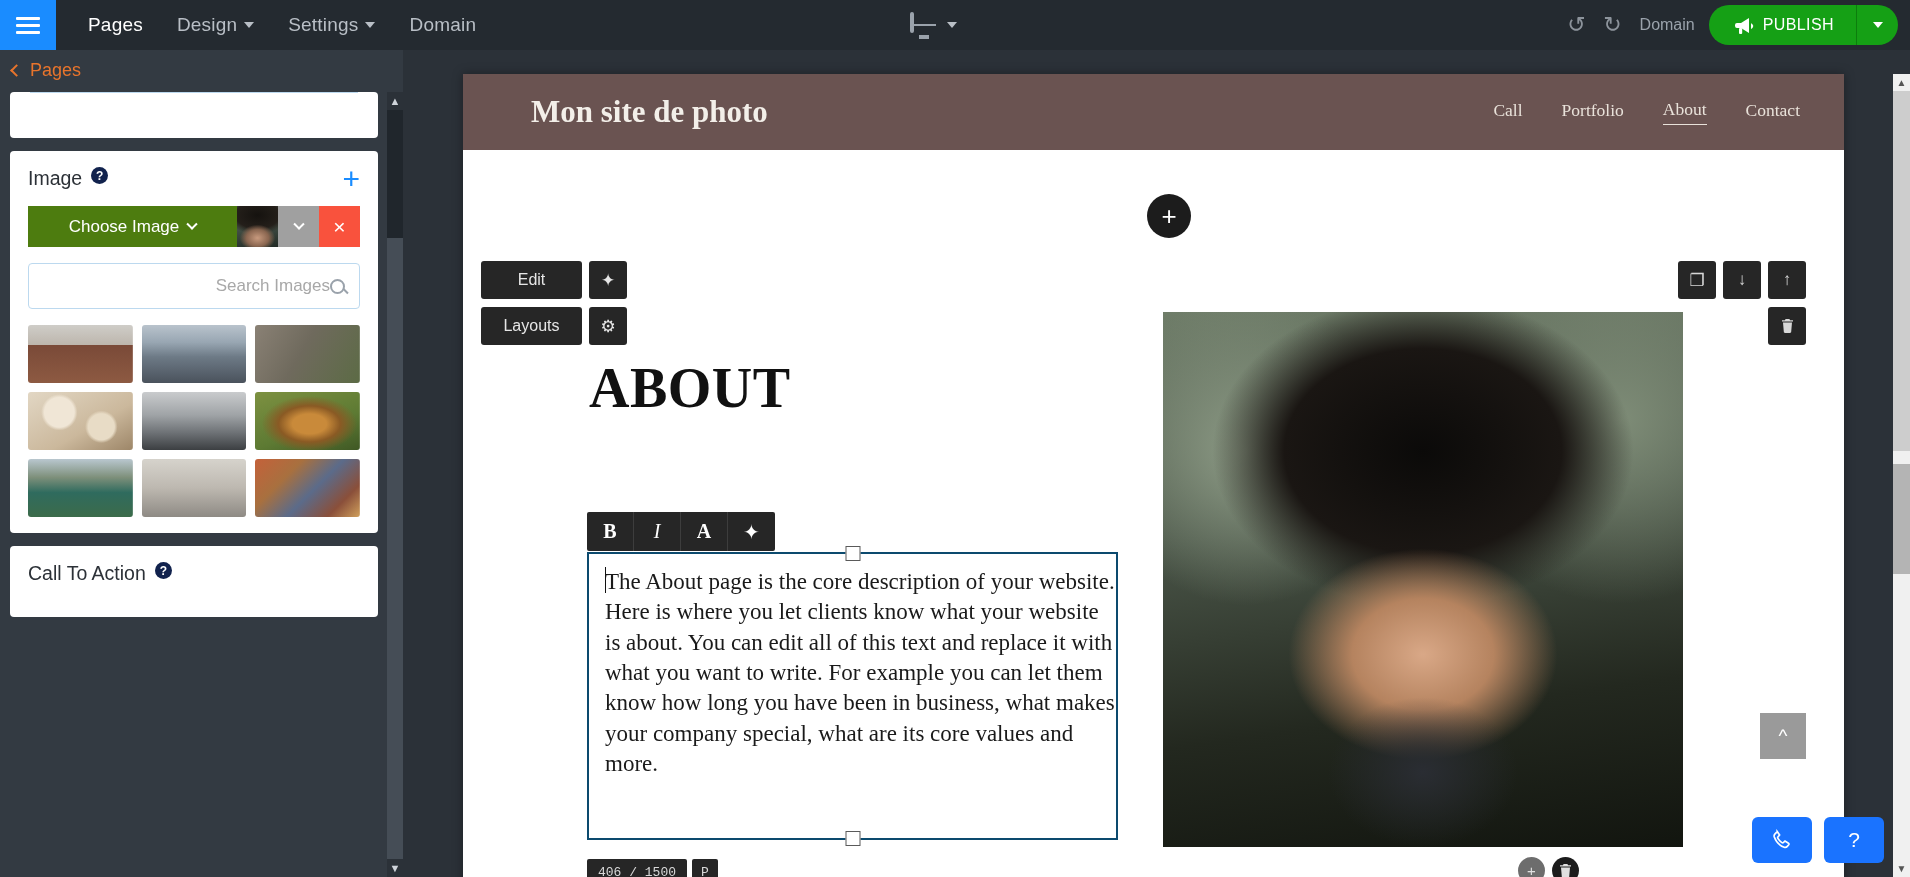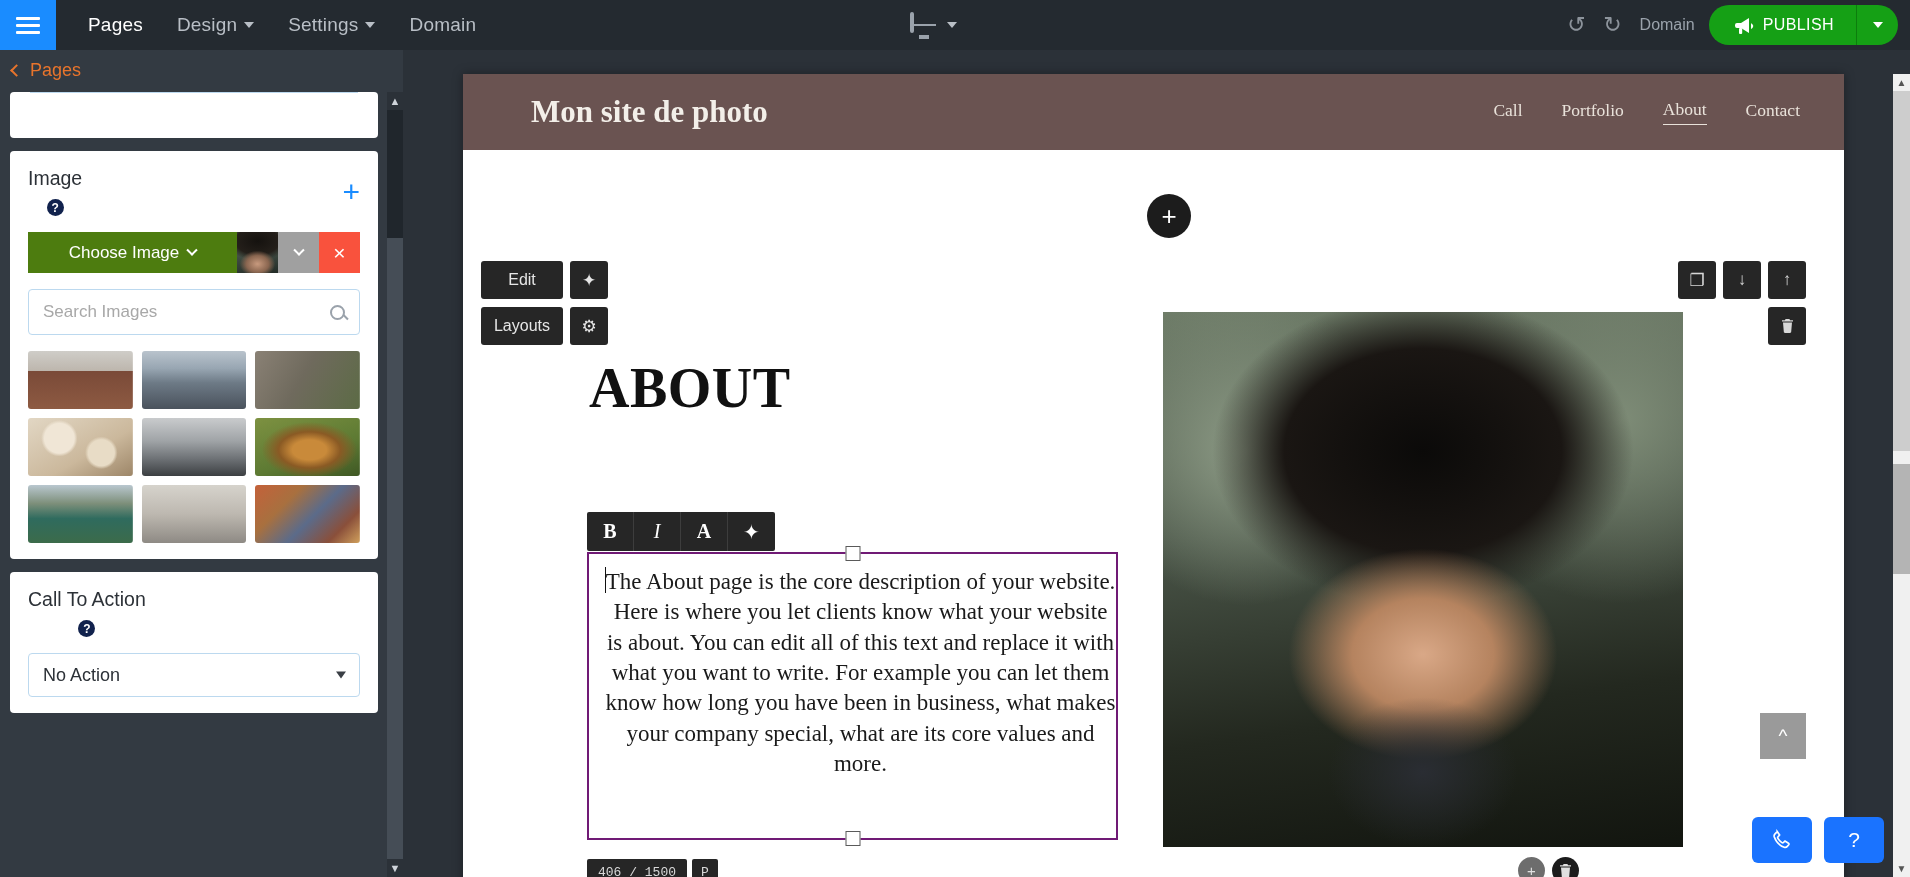--- a/index.html
+++ b/index.html
@@ -147,7 +147,7 @@
     display: flex; align-items: center; justify-content: space-between;
     margin-bottom: 16px;
   }
-  .panel-title-row { display: flex; align-items: center; gap: 9px; flex-direction: column; }
+  .panel-title-row { display: flex; gap: 9px; }
   .panel-title { font-size: 19.5px; color: #2c3137; }
   .help-badge {
     width: 17px; height: 17px; border-radius: 50%;

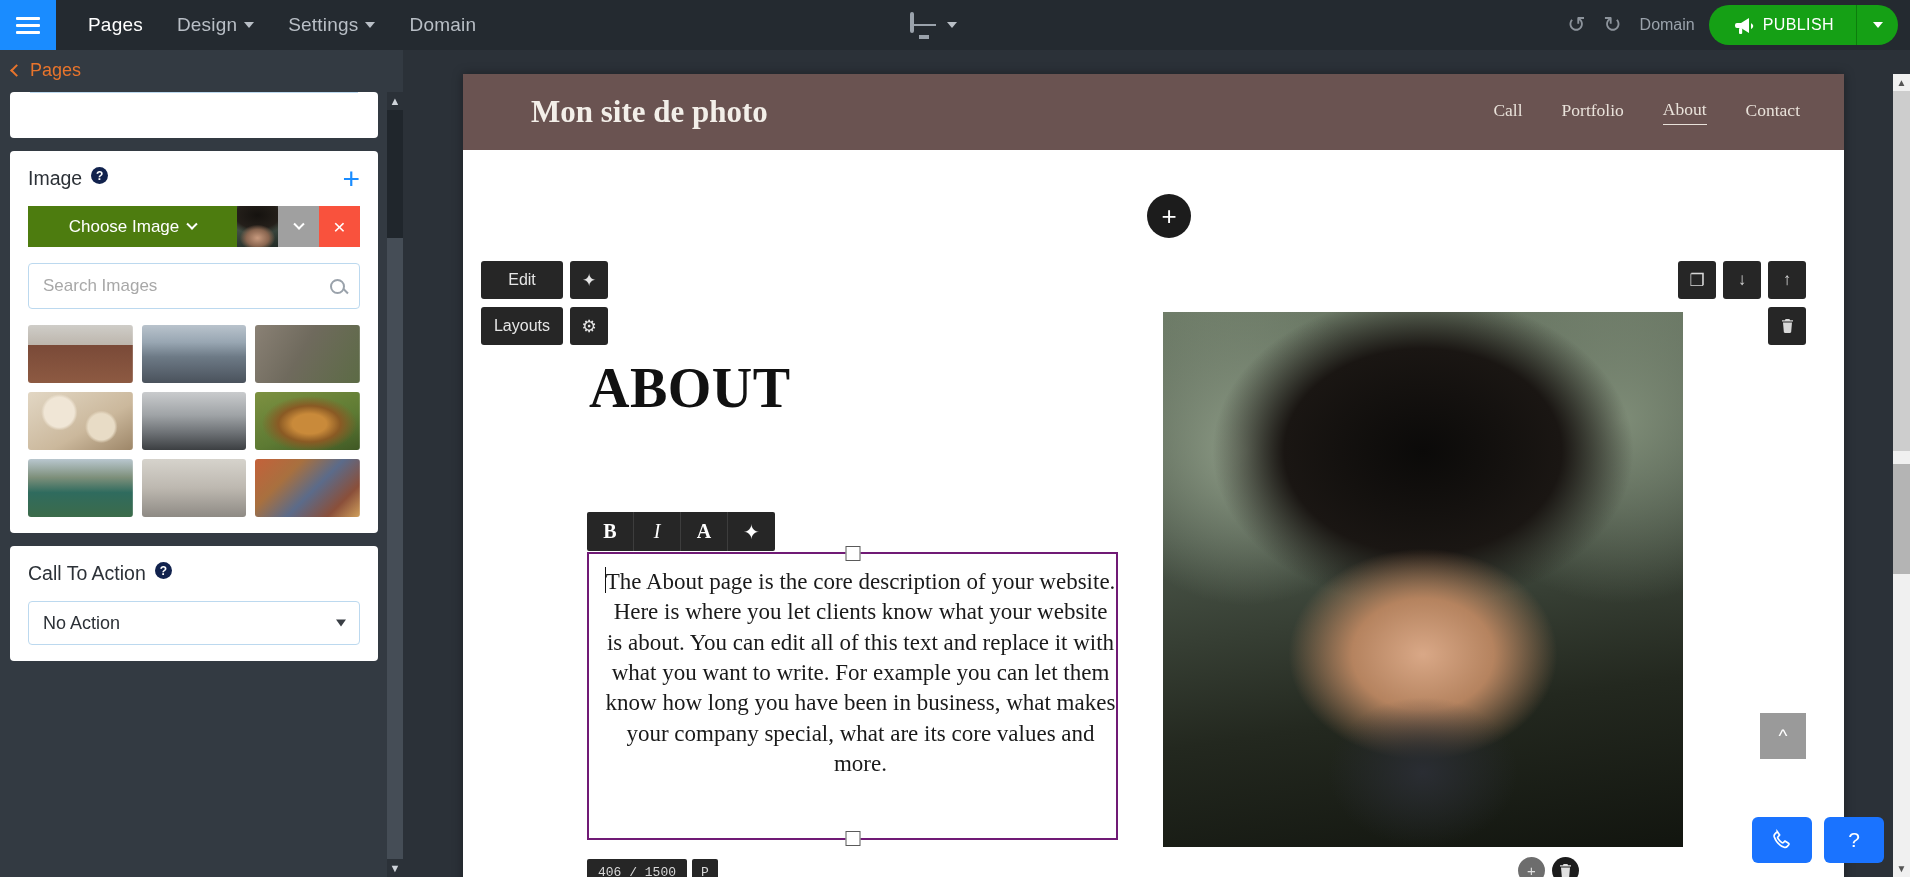--- a/index.html
+++ b/index.html
@@ -199,6 +199,7 @@
     border: none; outline: none; flex: 1;
     font-size: 17px; color: #7f1d1d; font-family: inherit;
     background: transparent;
+    text-align: right;
   }
   .search-images-input::placeholder { color: #a8a8a8; }
   .search-glyph {

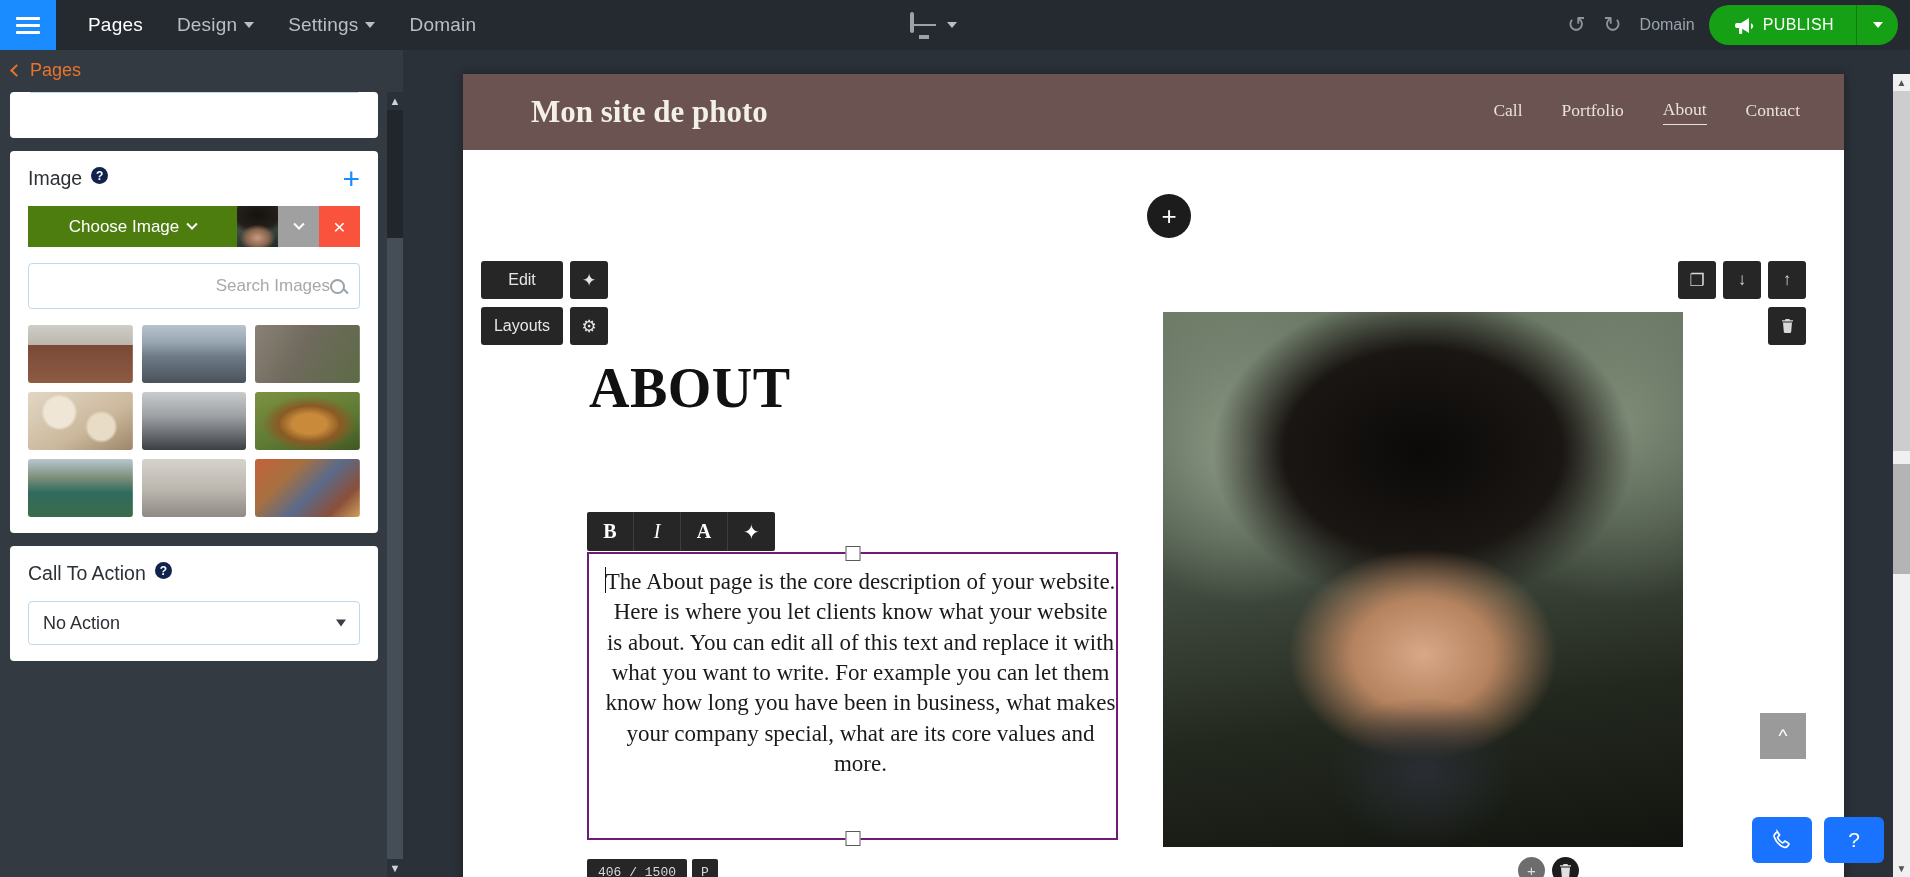--- a/index.html
+++ b/index.html
@@ -297,7 +297,7 @@
     display: flex; align-items: center; justify-content: center;
     font-size: 16px; cursor: pointer;
   }
-  .etb-btn.wide { width: 82px; }
+  .etb-btn.wide { width: 101px; }
   .etb-btn.sq { width: 38px; font-size: 17px; }
   .about-heading {
     position: absolute; left: 126px; top: 282px;

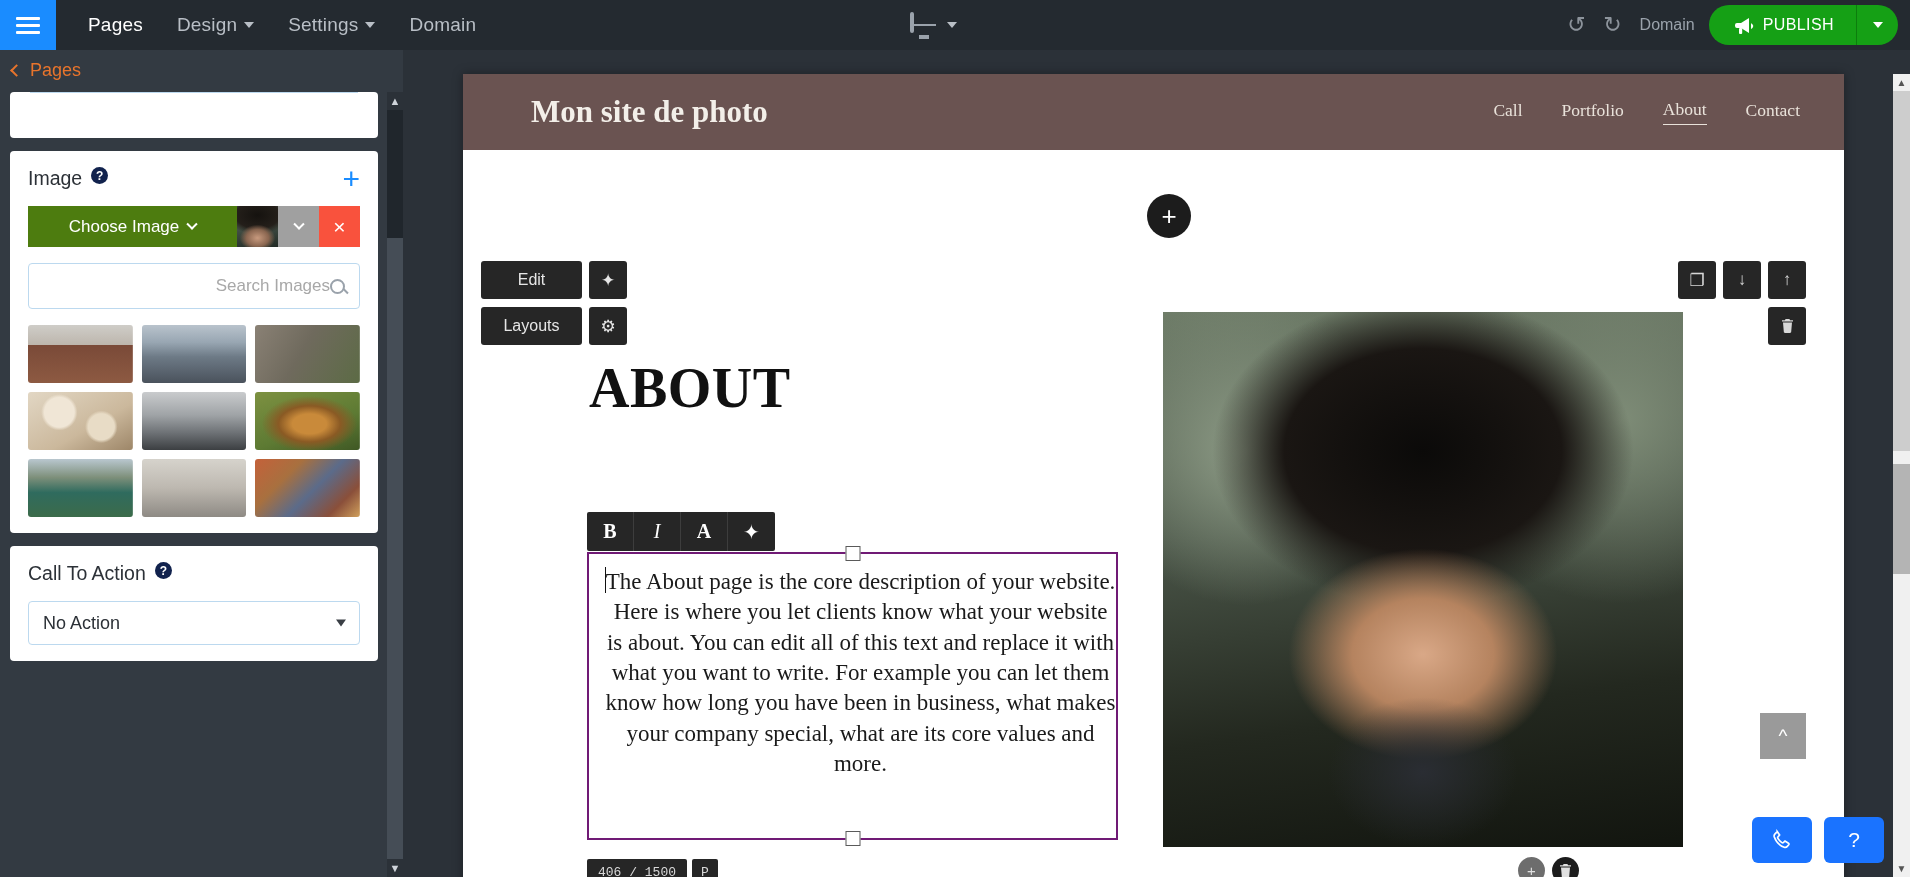--- a/index.html
+++ b/index.html
@@ -321,11 +321,10 @@
   .text-block {
     position: absolute; left: 124px; top: 478px;
     width: 531px; min-height: 288px;
-    border: 2px solid #701a75;
+    border: 2px solid #0c4a6e;
     background: #fff;
     padding: 13px 0 10px 16px;
     z-index: 10;
-    text-align: center;
   }
   .text-block p {
     font-family: "Liberation Serif", serif;

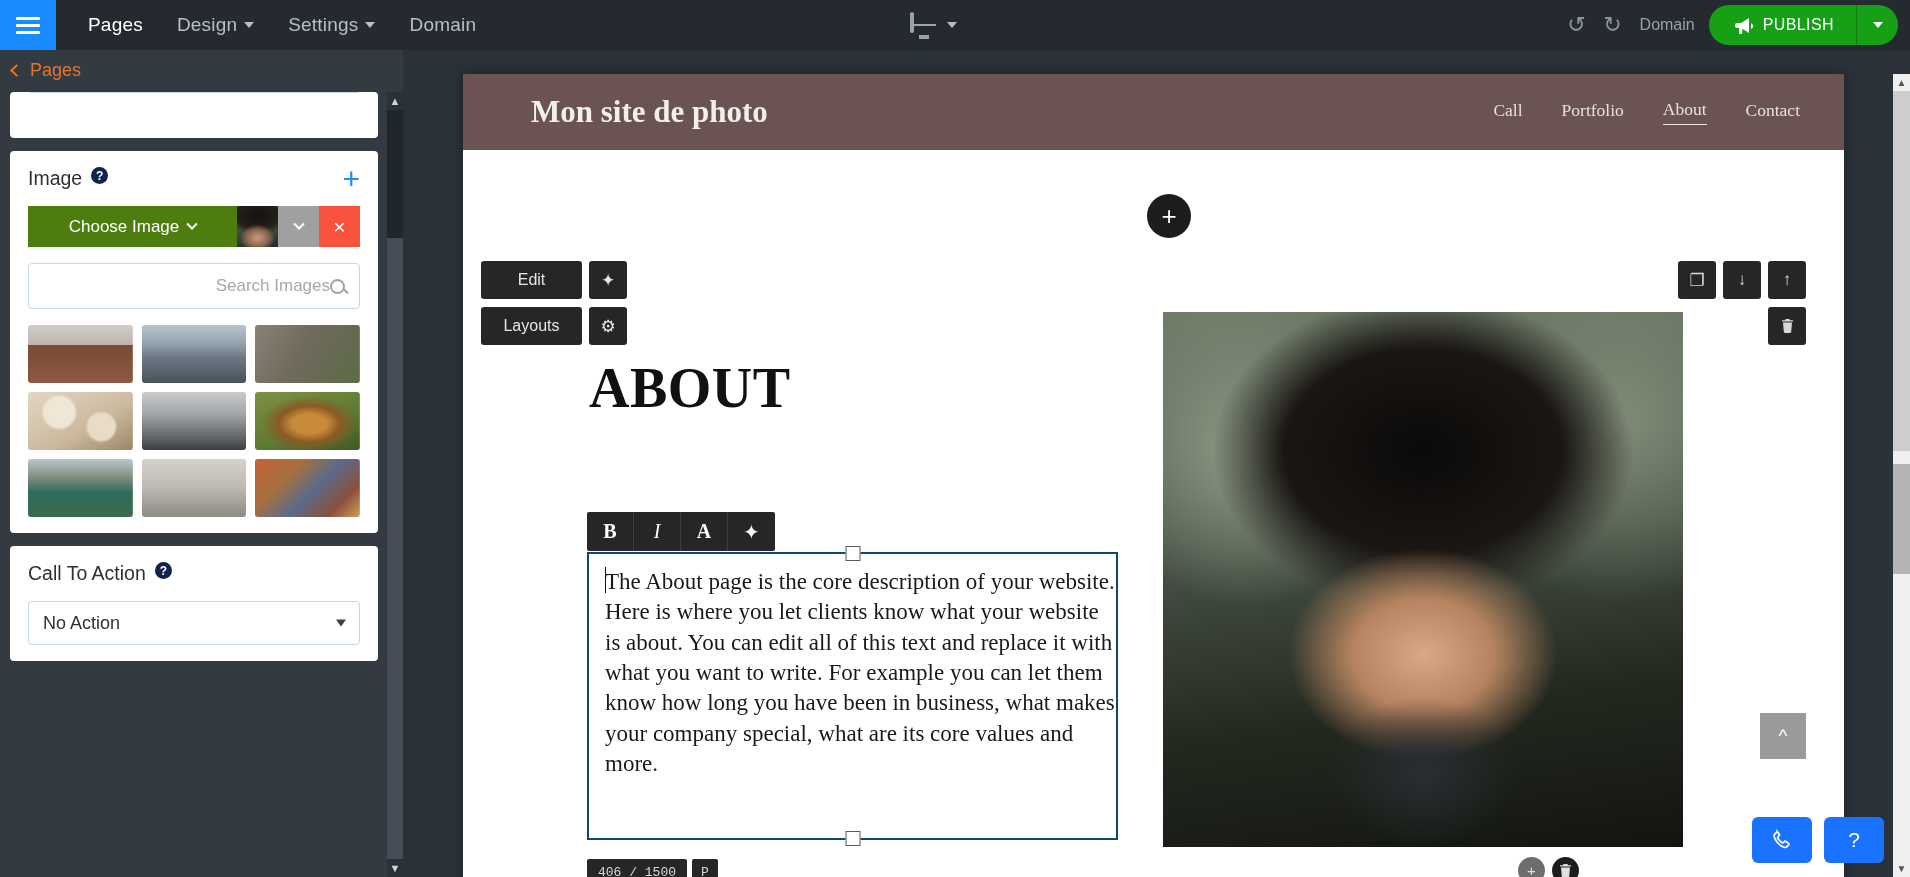--- a/index.html
+++ b/index.html
@@ -542,12 +542,6 @@
           <span class="help-badge">?</span>
         </div>
       </div>
-      <div class="select-wrap">
-        <select class="cta-select">
-          <option>No Action</option>
-        </select>
-        <i class="select-caret"></i>
-      </div>
     </div>
 
   </div>

